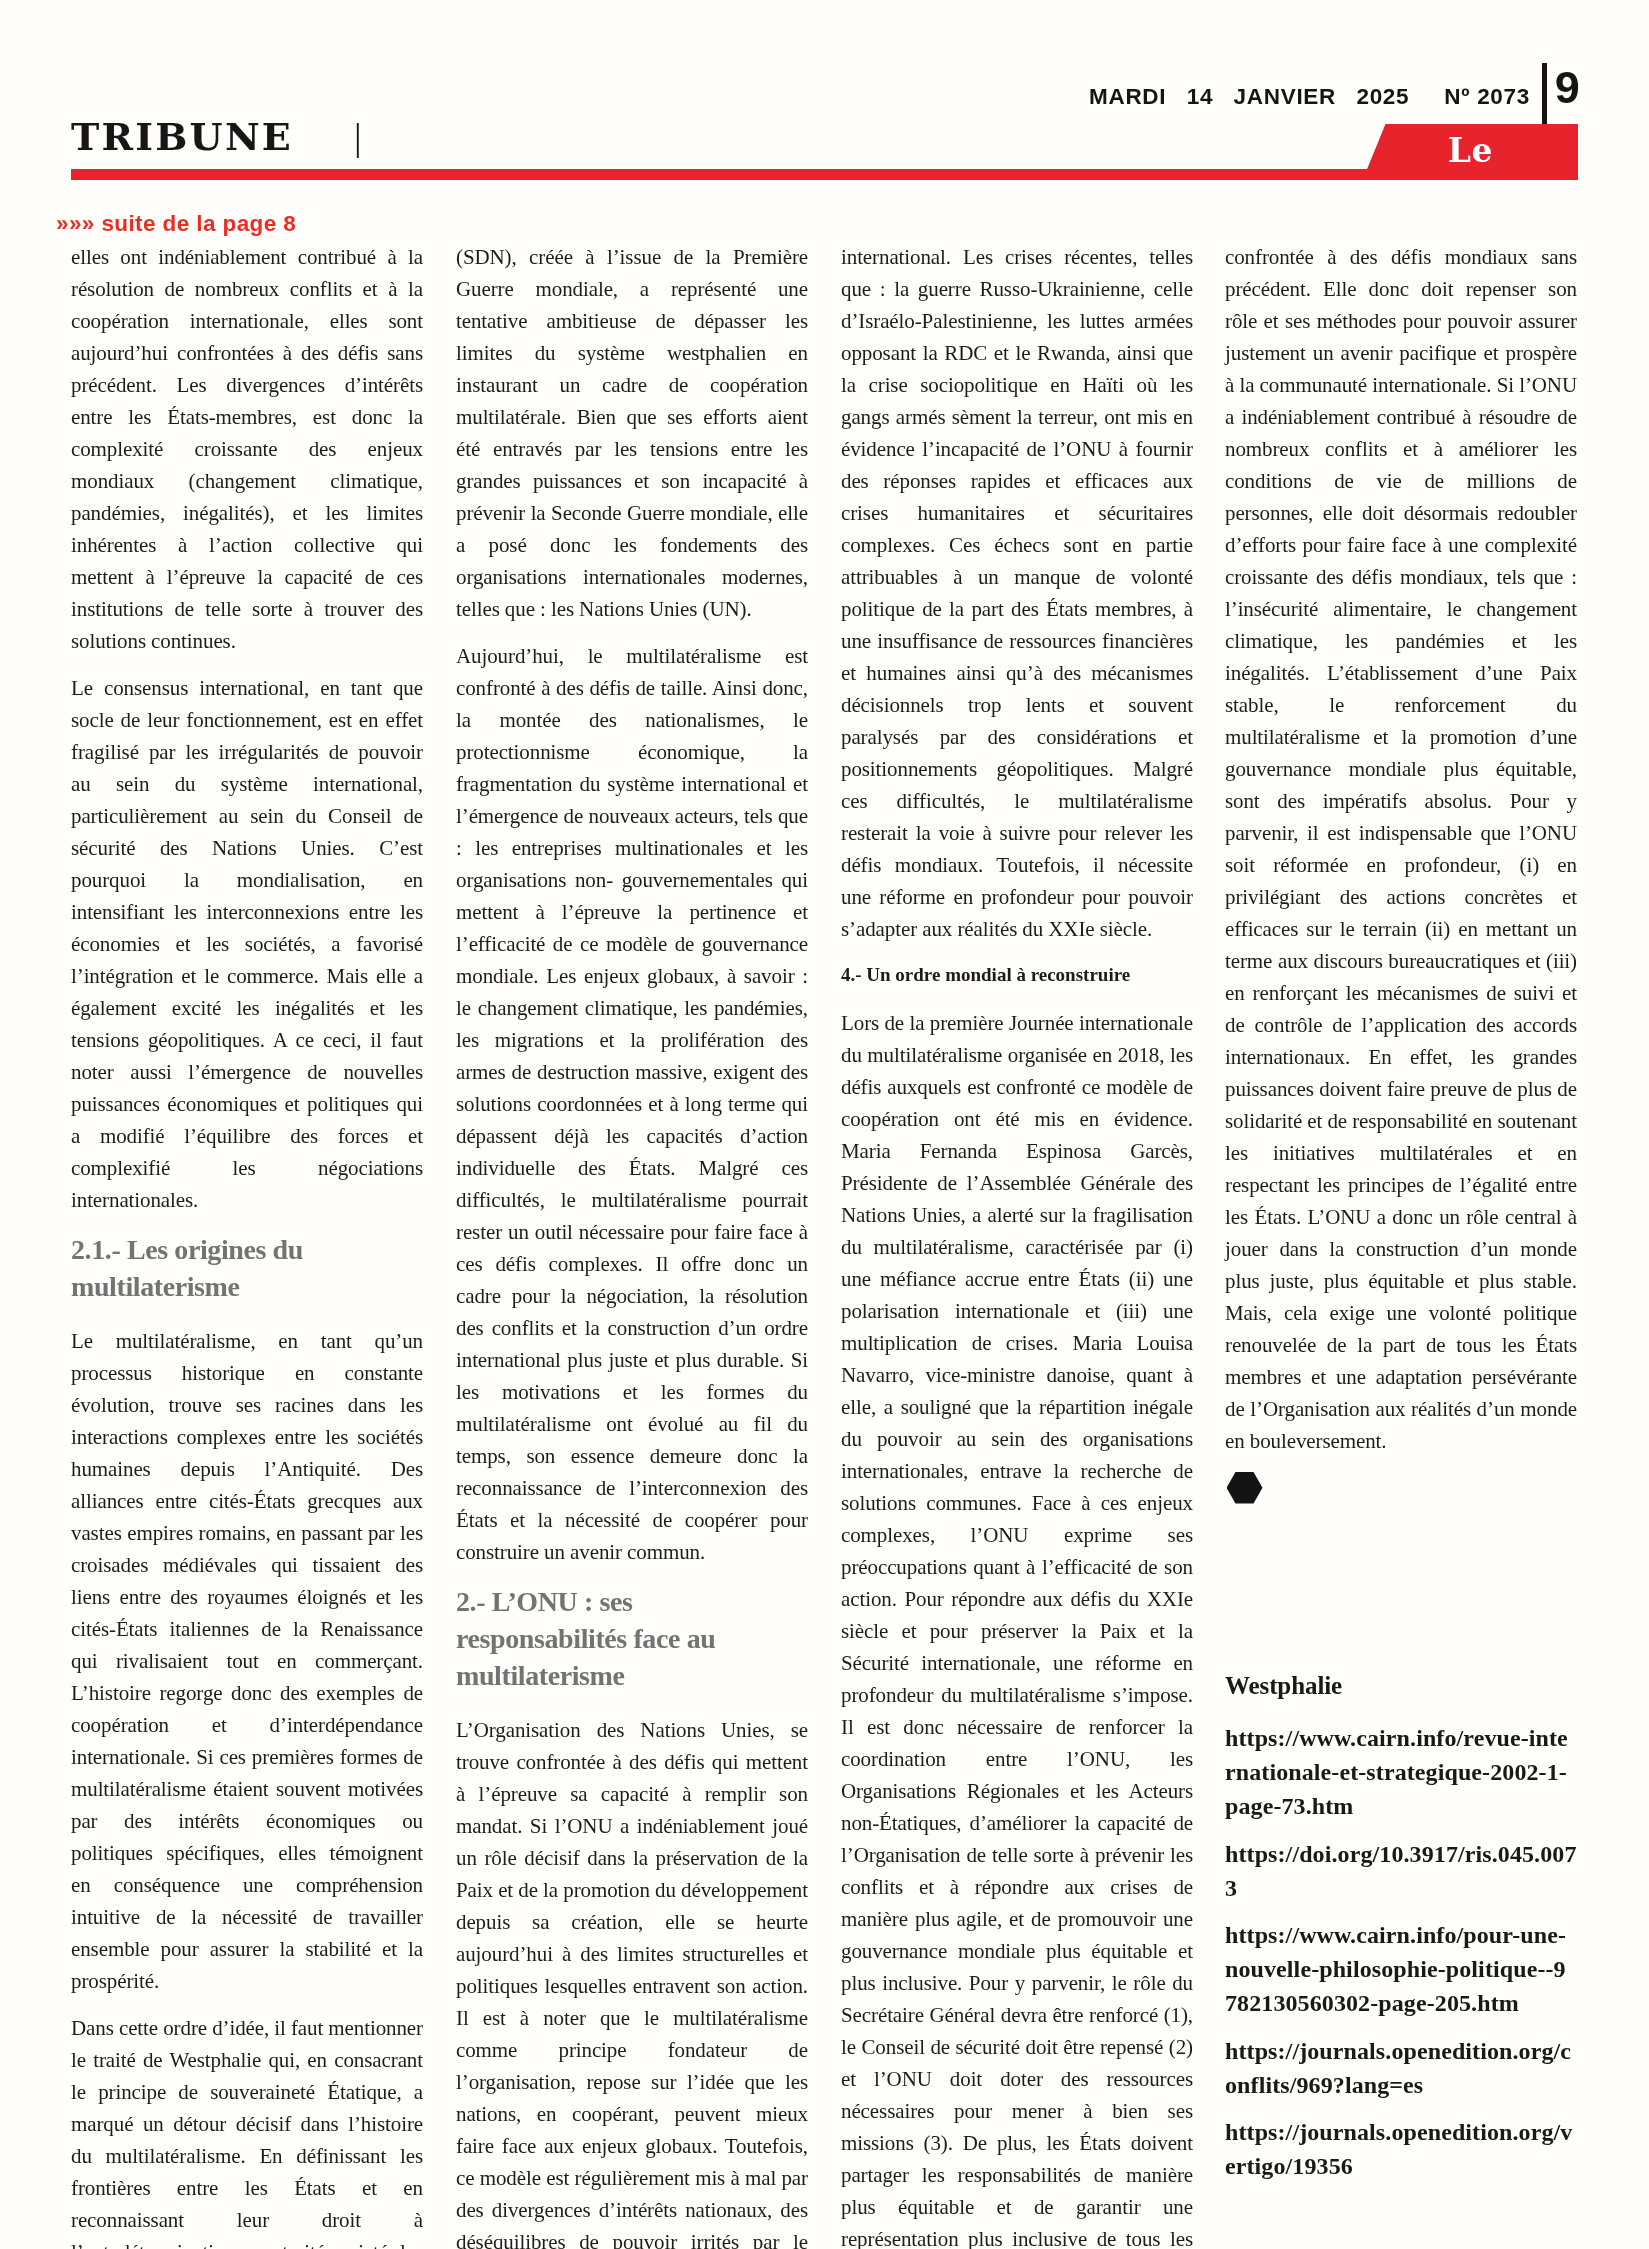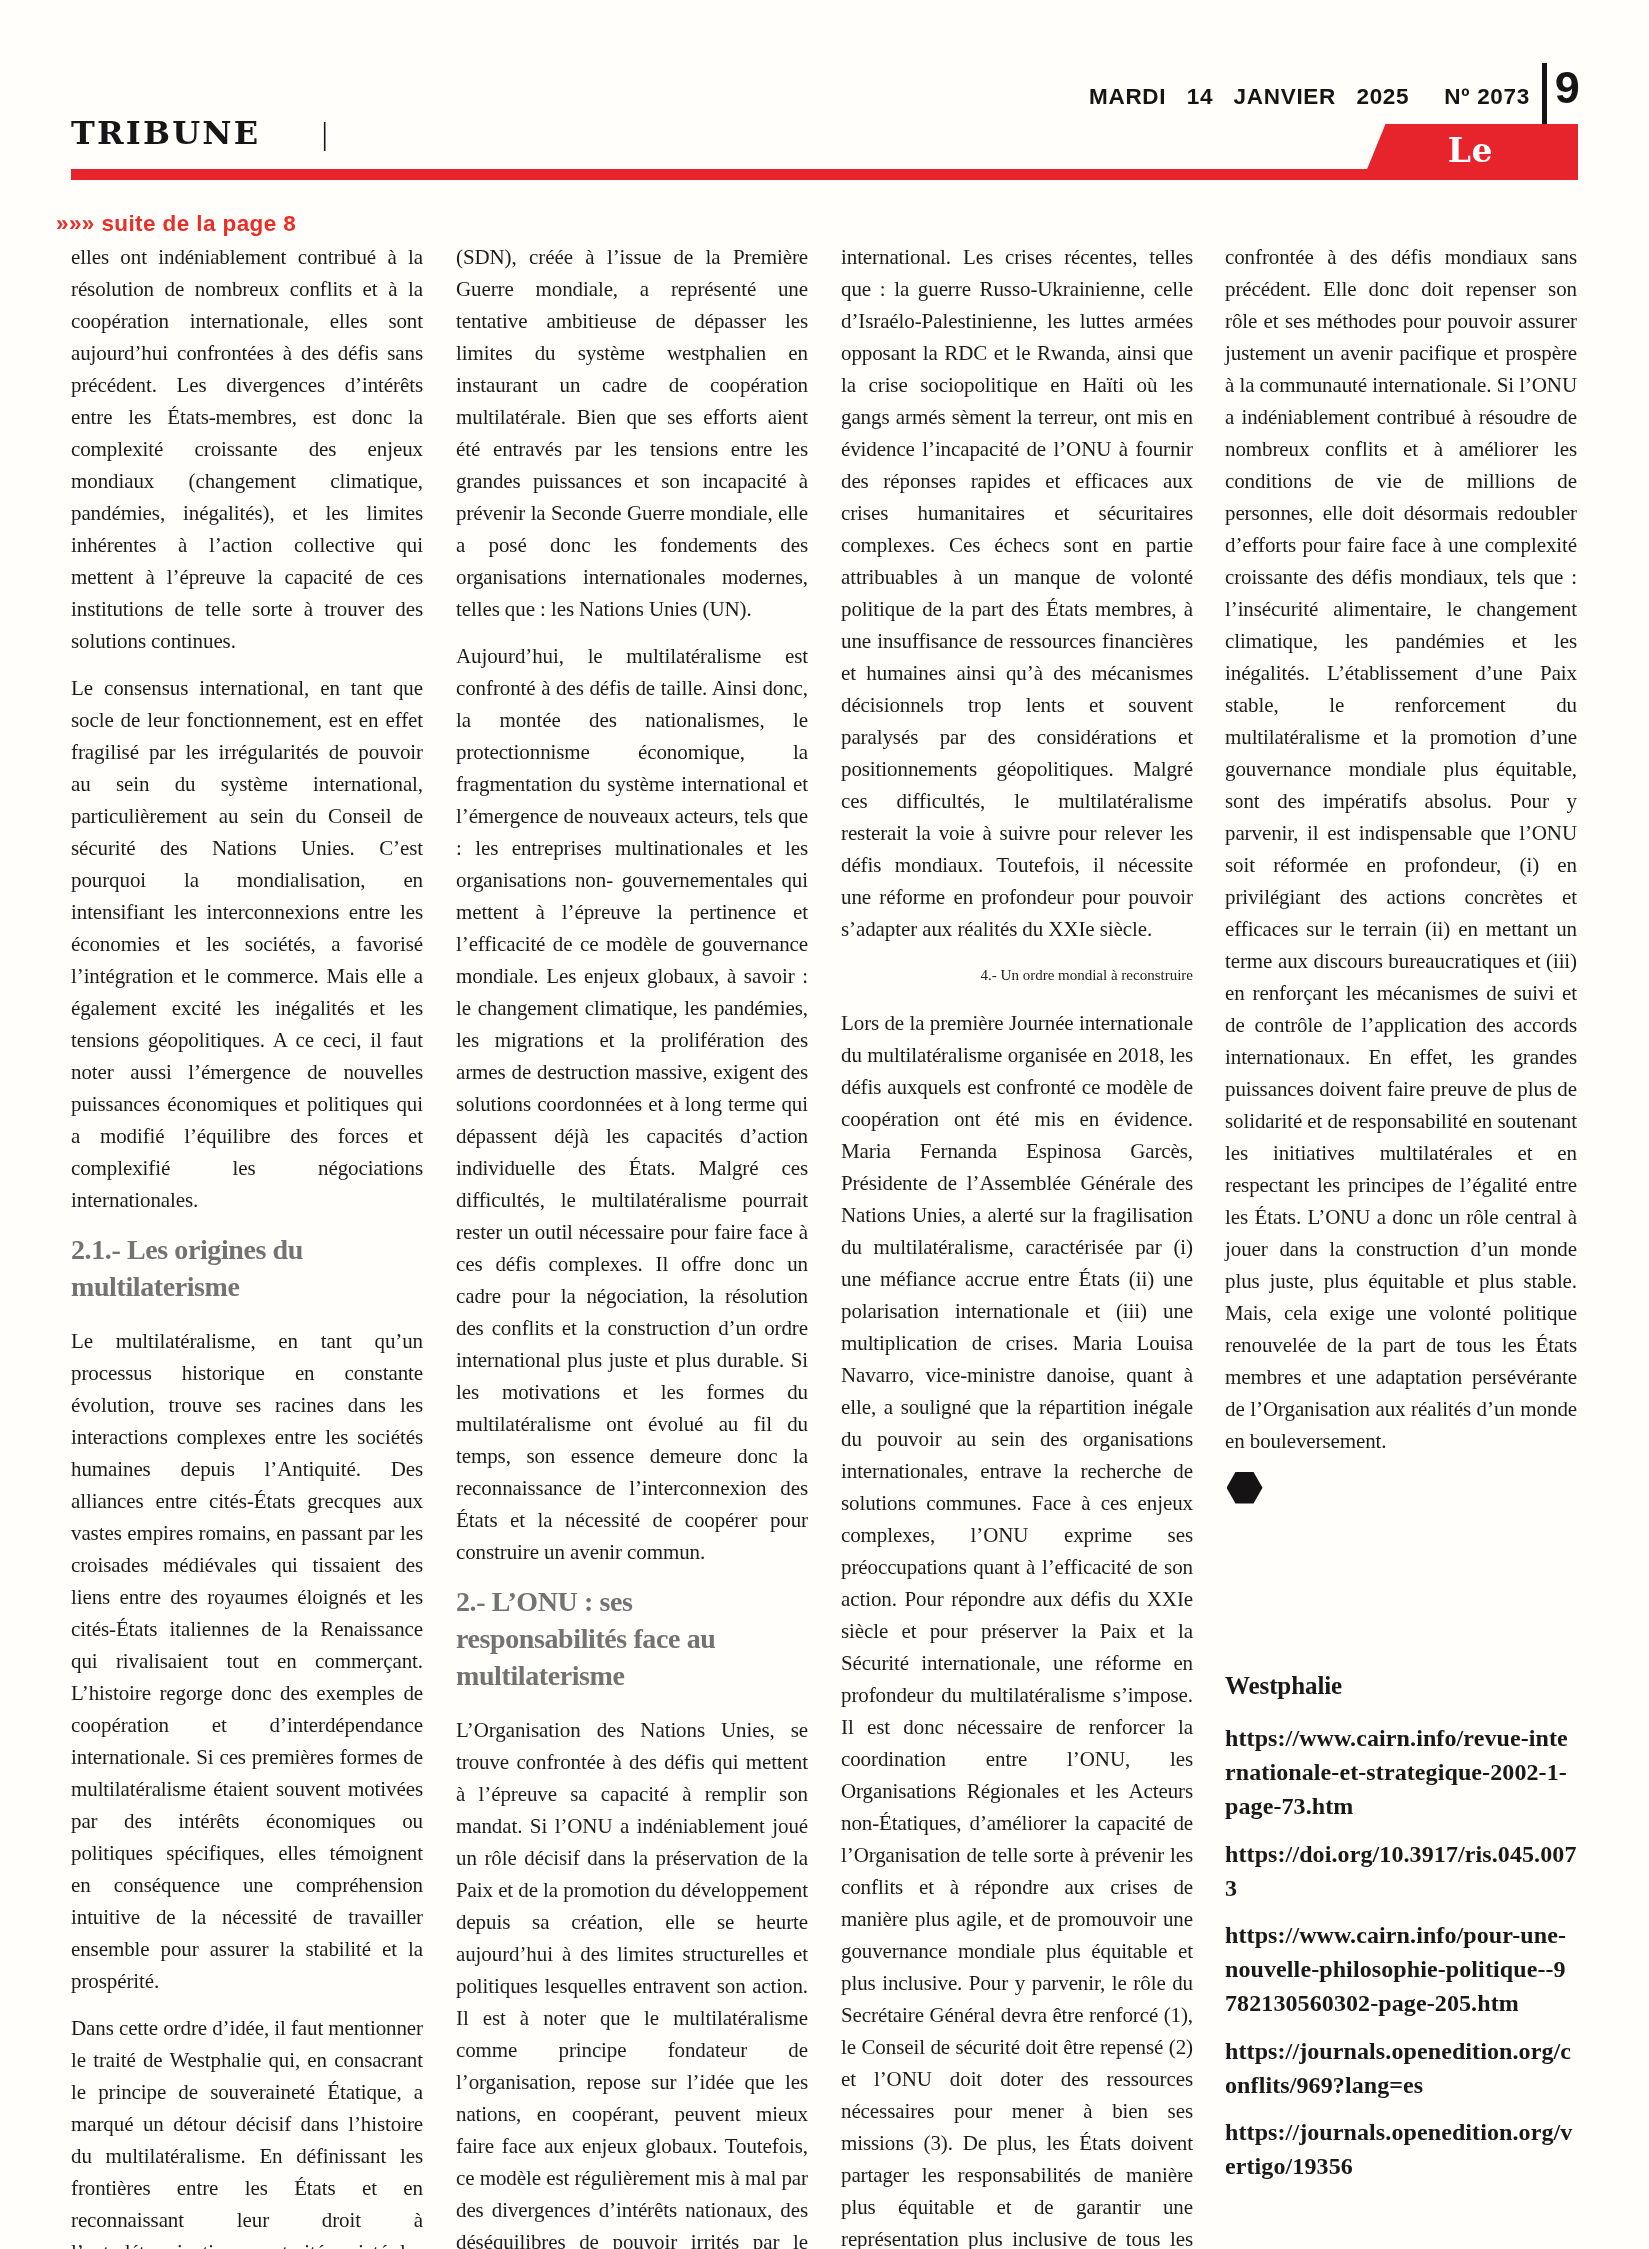--- a/index.html
+++ b/index.html
@@ -29,7 +29,7 @@
   .section-label{
     position:absolute;top:114px;left:71px;
     font-family:"DejaVu Serif", serif;font-weight:bold;
-    font-size:32px;letter-spacing:2.2px;color:#171516;
+    font-size:38px;letter-spacing:2.2px;color:#171516;
   }
   .section-label .divider{
     font-weight:400;margin-left:61px;letter-spacing:0;

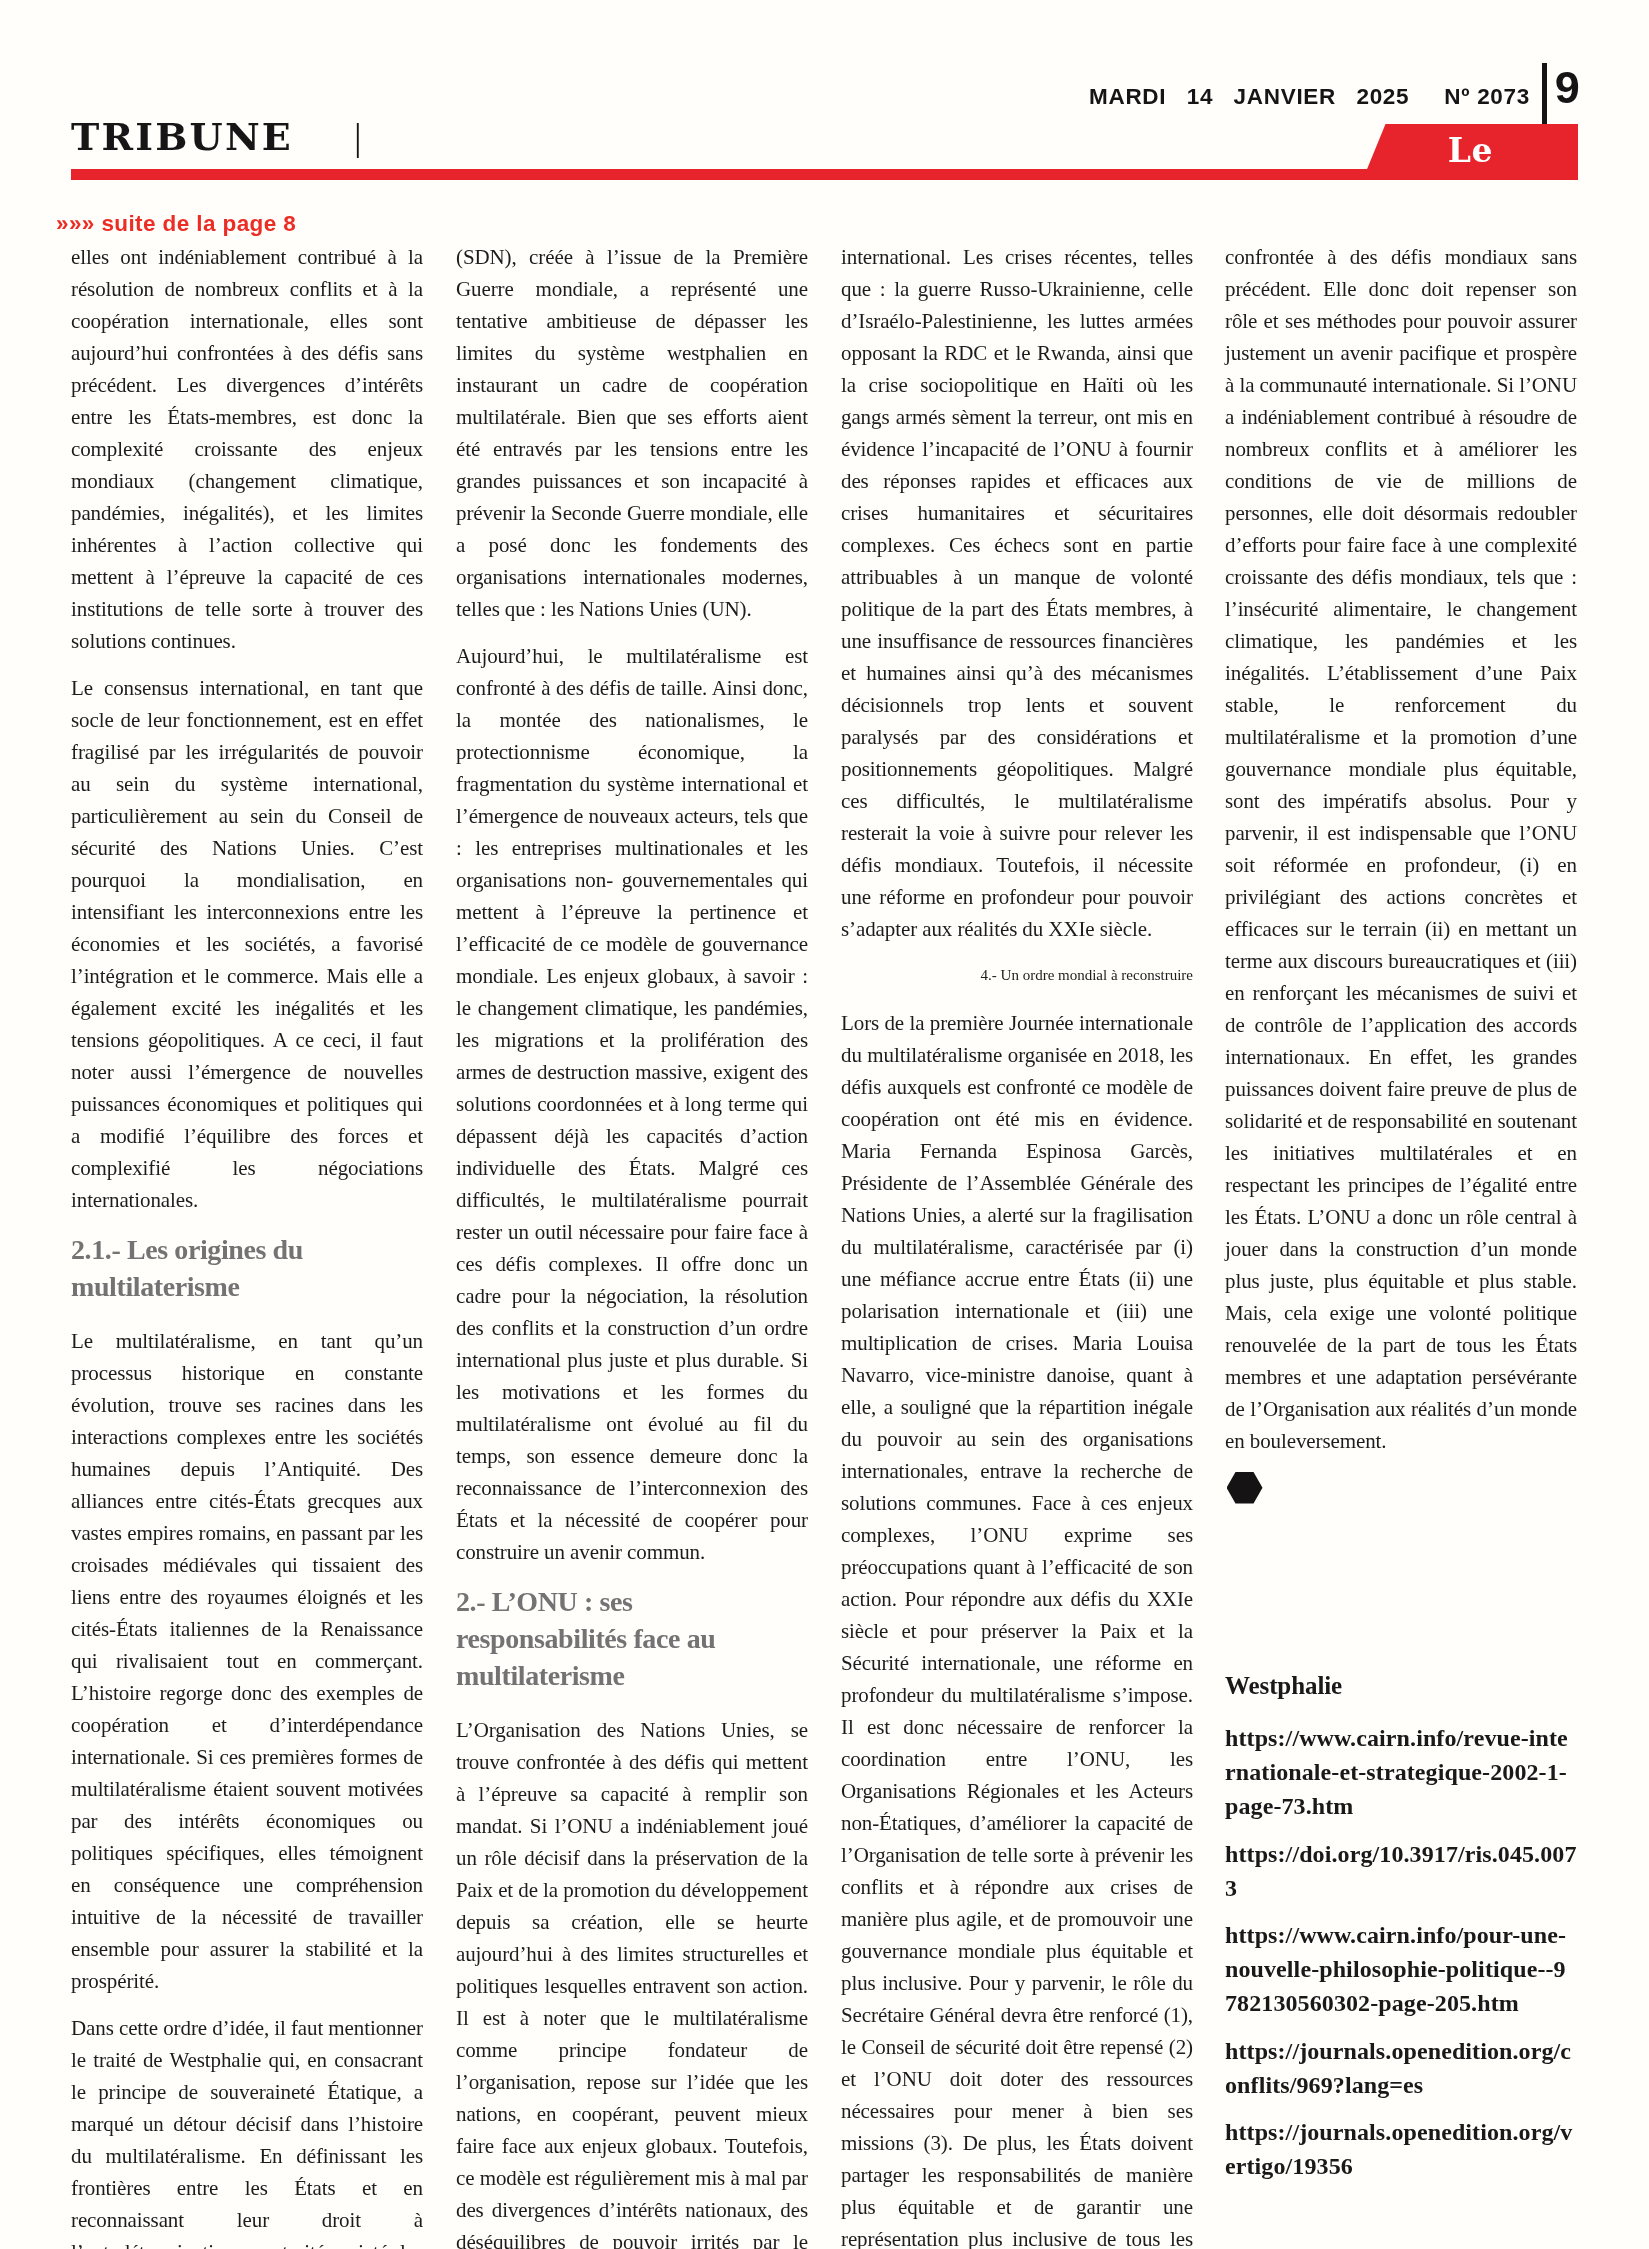--- a/index.html
+++ b/index.html
@@ -70,8 +70,8 @@
     margin:12px 0 19.5px 0;text-align:left;
   }
   .subhead{
-    font-weight:400;font-size:15px;line-height:30px;
-    margin:7.5px 0 16.5px 0;text-align:right;letter-spacing:0;
+    font-weight:700;font-size:19px;line-height:30px;
+    margin:7.5px 0 16.5px 0;text-align:left;letter-spacing:0;
   }
   .end-mark{
     width:36px;height:31.5px;background:#151314;margin:4.5px 0 0 1.5px;

